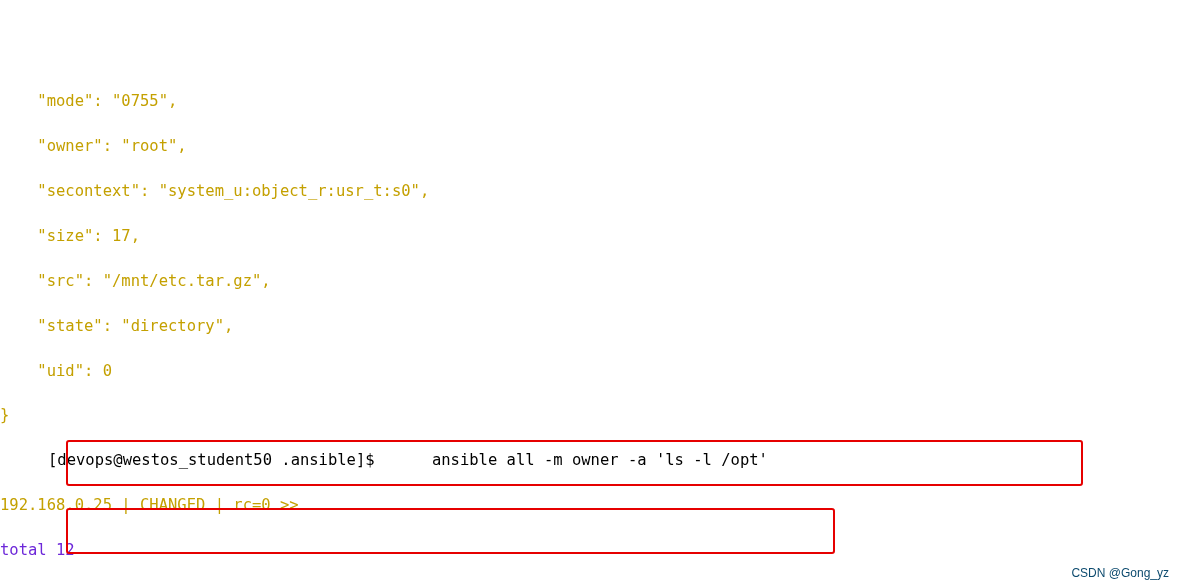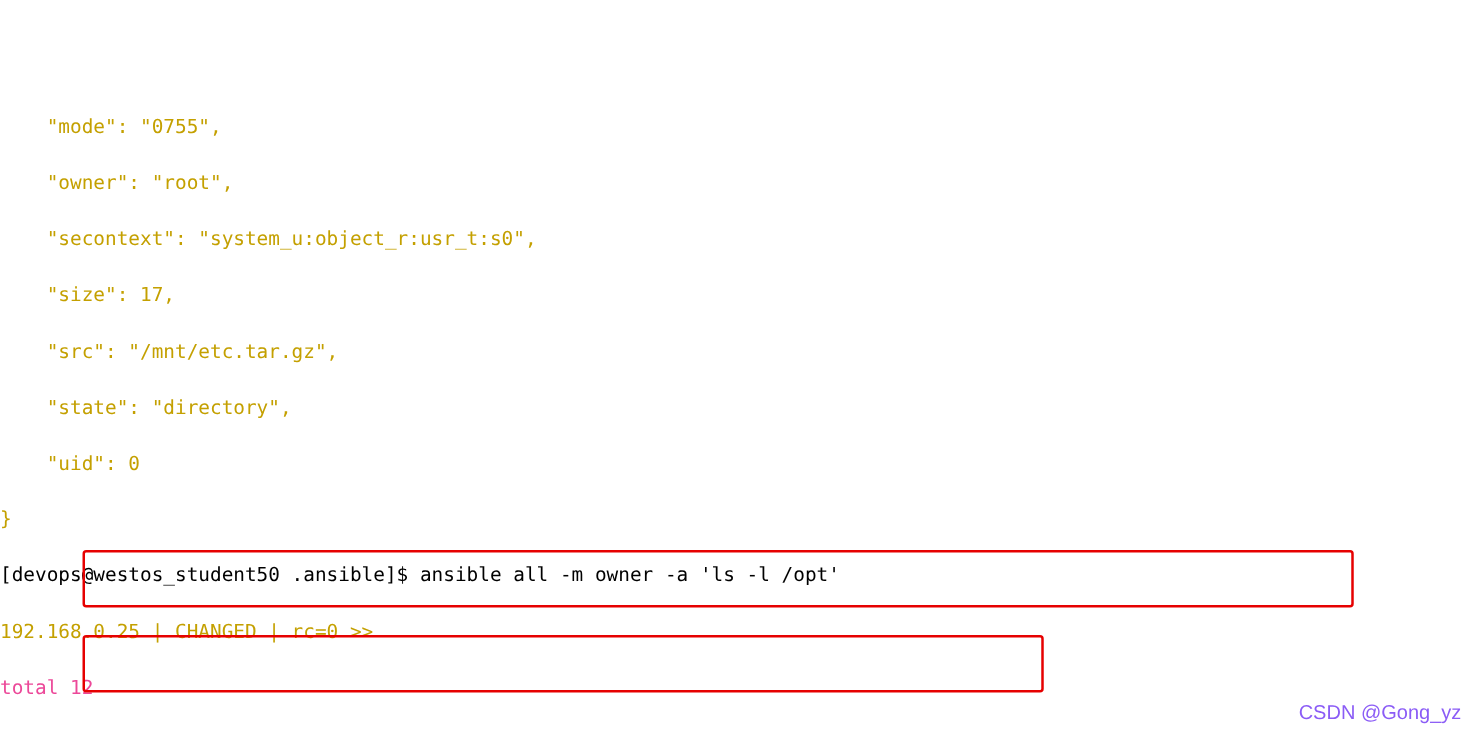--- a/index.html
+++ b/index.html
@@ -17,7 +17,7 @@
     }
     .yellow { color: #c4a000; }
     .olive  { color: #ec4899; }
-    .black  { color: #000000; }
+    .black  { color: #000000; padding-left: 48px; }
     .line { display: block; }
     .redbox {
       position: absolute;

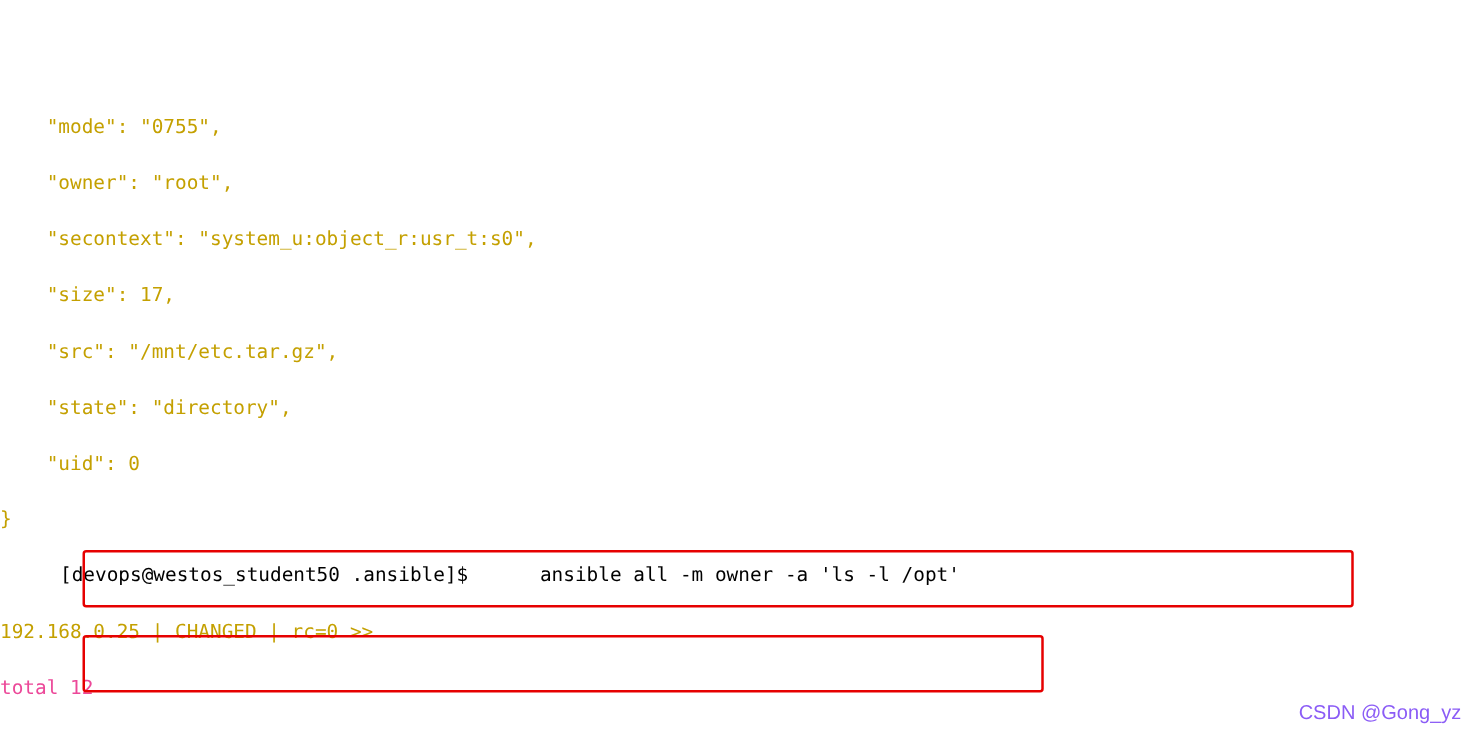--- a/index.html
+++ b/index.html
@@ -16,7 +16,7 @@
       height: 586px;
     }
     .yellow { color: #c4a000; }
-    .olive  { color: #ec4899; }
+    .olive  { color: #6d28d9; }
     .black  { color: #000000; padding-left: 48px; }
     .line { display: block; }
     .redbox {

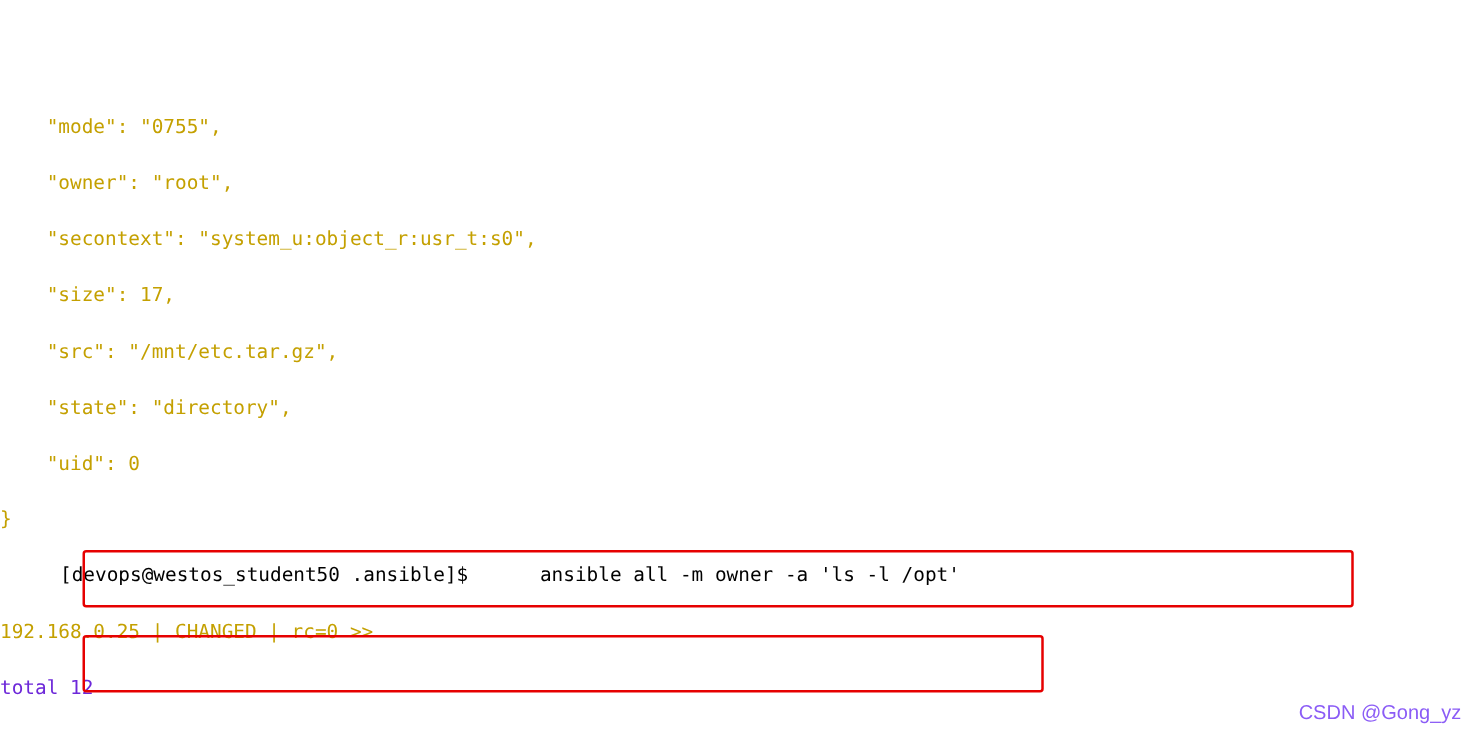--- a/index.html
+++ b/index.html
@@ -30,8 +30,8 @@
       position: absolute;
       right: 10px;
       bottom: 4px;
-      font-size: 16px;
-      color: #8b5cf6;
+      font-size: 12px;
+      color: #0c4a6e;
       font-family: Arial, sans-serif;
       white-space: nowrap;
     }

